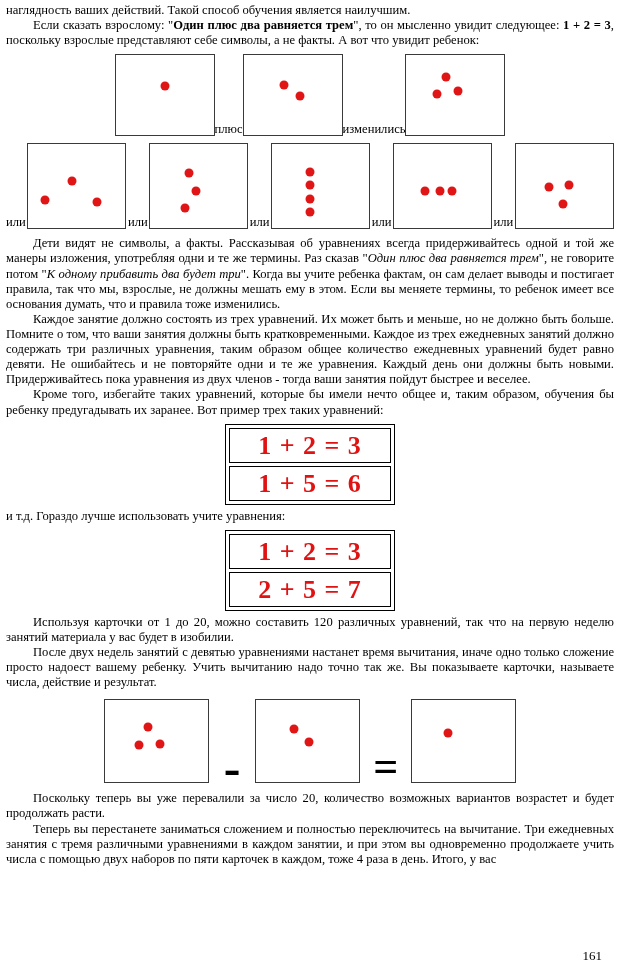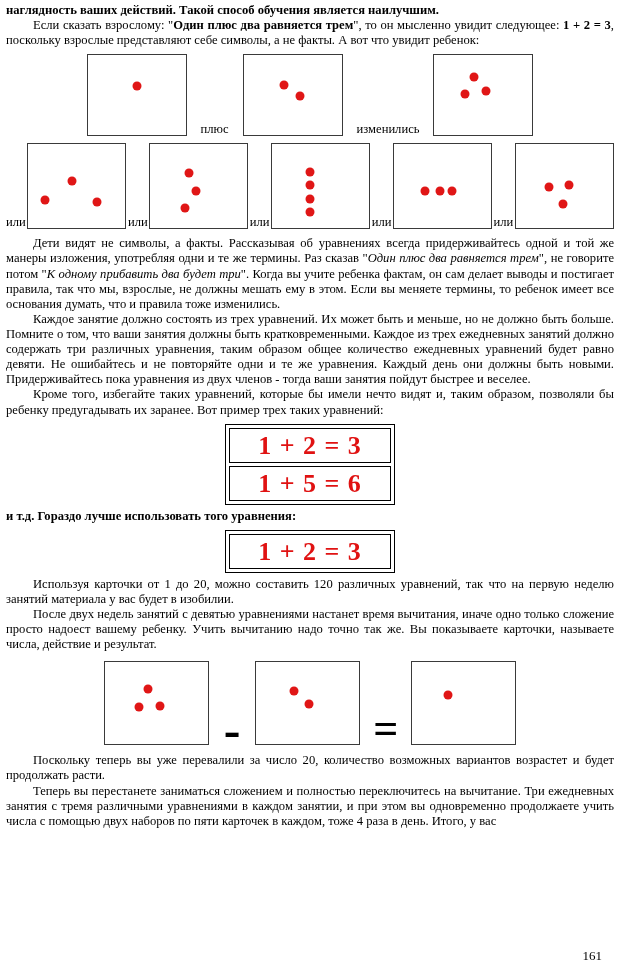--- a/index.html
+++ b/index.html
@@ -16,7 +16,7 @@
     line-height:1.2;
   }
   p.para { text-align:justify; text-indent:27px; margin:0; }
-  p.flush { text-indent:0;font-weight:bold; }
+  p.flush { text-indent:0; }
   b { font-weight:700; }
   i { font-style:italic; }
 

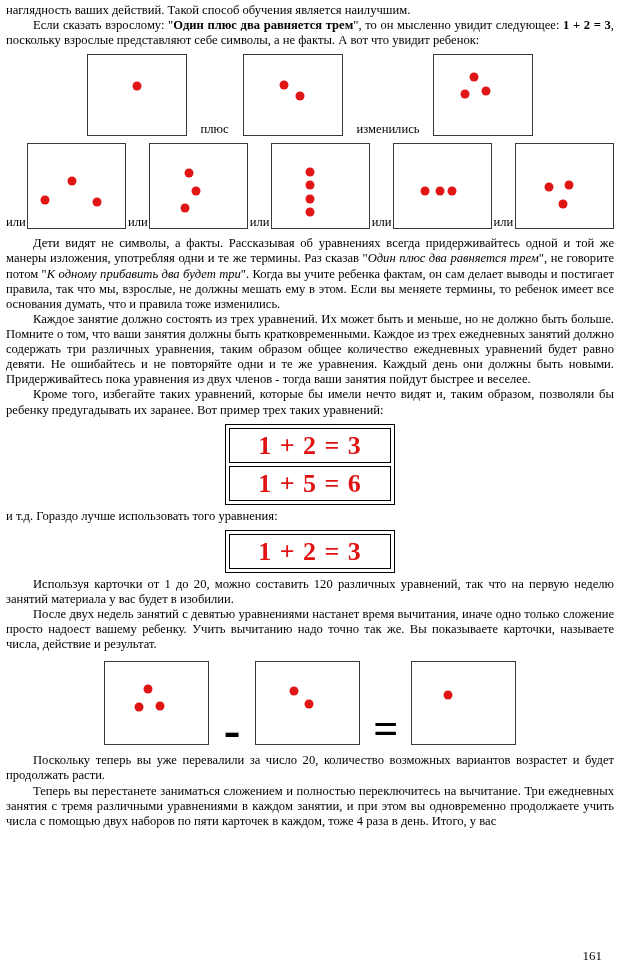--- a/index.html
+++ b/index.html
@@ -37,7 +37,7 @@
 
   .fig-add { display:flex; justify-content:center; align-items:flex-end; margin:6px 0 5px; }
   .fig-add .card { width:100px; height:82px; }
-  .op-label { margin:0 14px; line-height:1.05; }
+  .op-label { margin:0 0; line-height:1.05; }
 
   .fig-var { display:flex; justify-content:space-between; align-items:flex-end; margin:7px 0 7px; }
   .fig-var .card { width:99px; height:86px; }

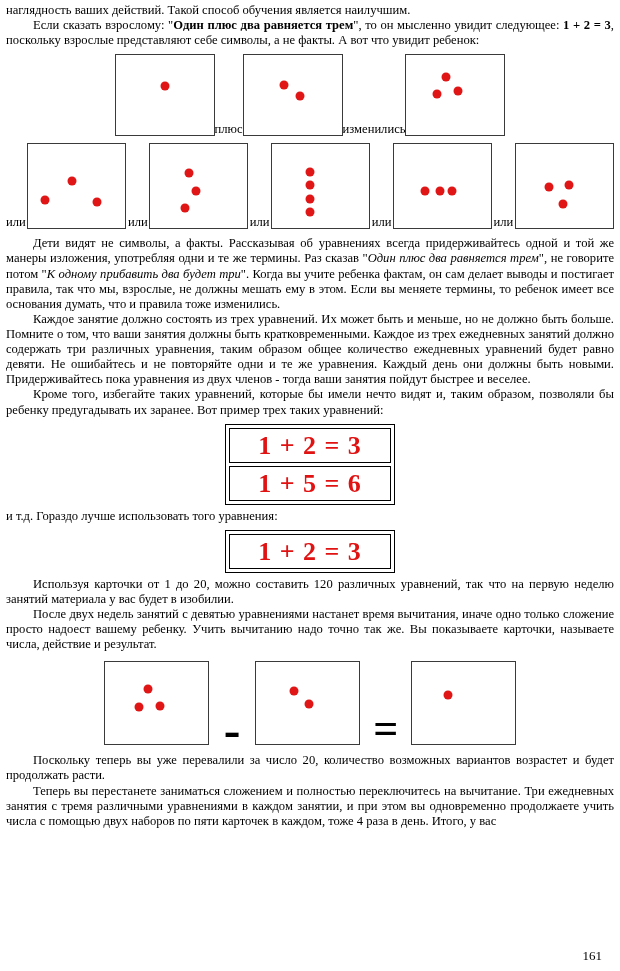--- a/index.html
+++ b/index.html
@@ -130,7 +130,7 @@
 
 <p class="para">Каждое занятие должно состоять из трех уравнений. Их может быть и меньше, но не должно быть больше. Помните о том, что ваши занятия должны быть кратковременными. Каждое из трех ежедневных занятий должно содержать три различных уравнения, таким образом общее количество ежедневных уравнений будет равно девяти. Не ошибайтесь и не повторяйте одни и те же уравнения. Каждый день они должны быть новыми. Придерживайтесь пока уравнения из двух членов - тогда ваши занятия пойдут быстрее и веселее.</p>
 
-<p class="para">Кроме того, избегайте таких уравнений, которые бы имели нечто видят и, таким образом, позволяли бы ребенку предугадывать их заранее. Вот пример трех таких уравнений:</p>
+<p class="para">Кроме того, избегайте таких уравнений, которые бы имели нечто общее и, таким образом, обучения бы ребенку предугадывать их заранее. Вот пример трех таких уравнений:</p>
 
 <div class="eqbox">
   <div class="eqrow">1 + 2 = 3</div>

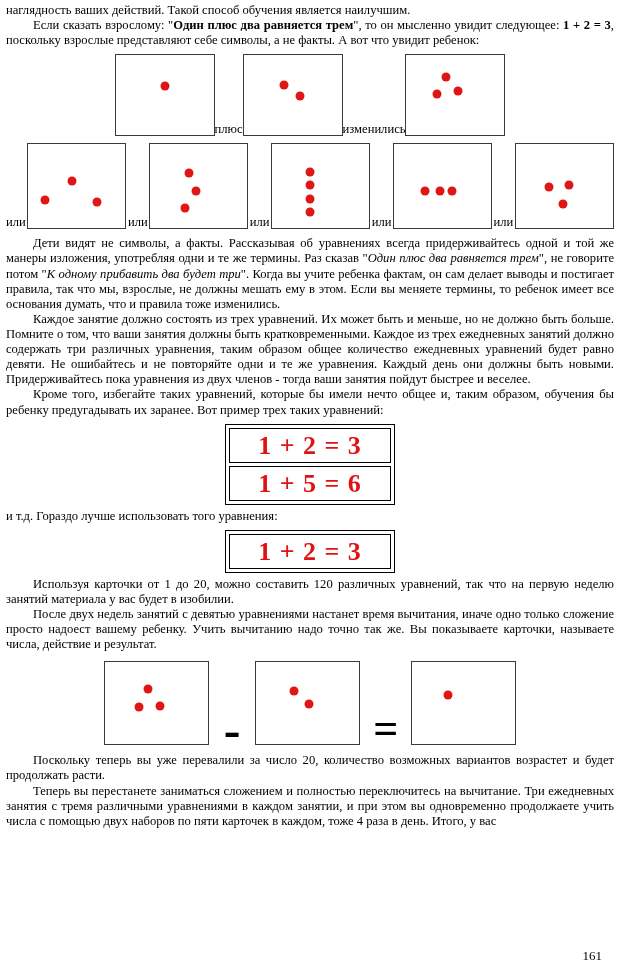--- a/index.html
+++ b/index.html
@@ -137,7 +137,7 @@
   <div class="eqrow">1 + 5 = 6</div>
 </div>
 
-<p class="para flush eq-caption">и т.д. Гораздо лучше использовать того уравнения:</p>
+<p class="para flush eq-caption">и т.д. Гораздо лучше использовать учите уравнения:</p>
 
 <div class="eqbox">
   <div class="eqrow">1 + 2 = 3</div>

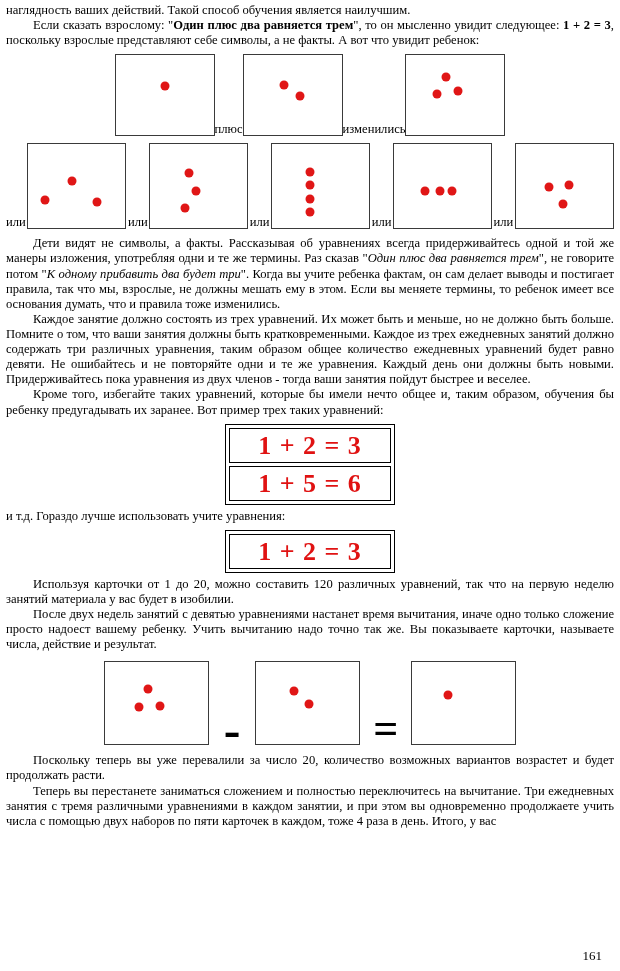--- a/index.html
+++ b/index.html
@@ -141,6 +141,7 @@
 
 <div class="eqbox">
   <div class="eqrow">1 + 2 = 3</div>
+  <div class="eqrow">2 + 5 = 7</div>
 </div>
 
 <p class="para">Используя карточки от 1 до 20, можно составить 120 различных уравнений, так что на первую неделю занятий материала у вас будет в изобилии.</p>

